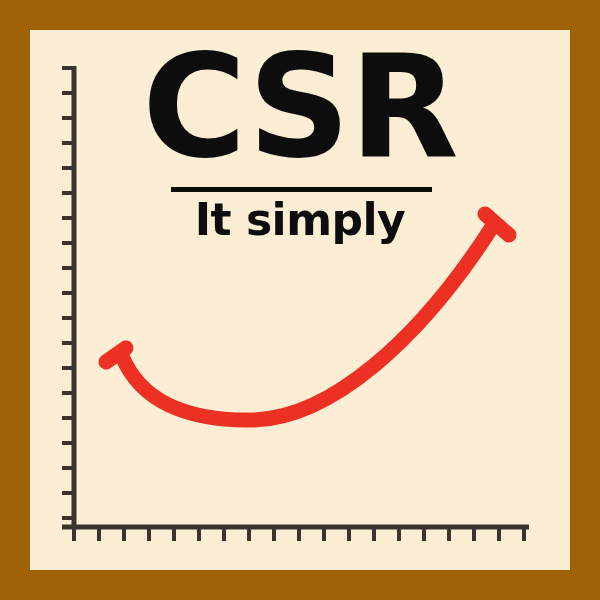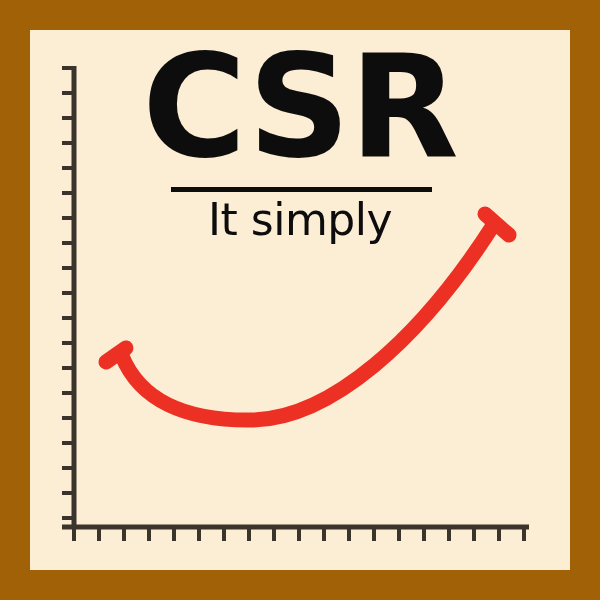--- a/index.html
+++ b/index.html
@@ -84,7 +84,7 @@
     width: 600px;
     text-align: center;
     font-family: "DejaVu Sans", sans-serif;
-    font-weight: 400;
+    font-weight: 700;
     font-size: 44px;
     line-height: 46px;
     letter-spacing: -0.5px;

